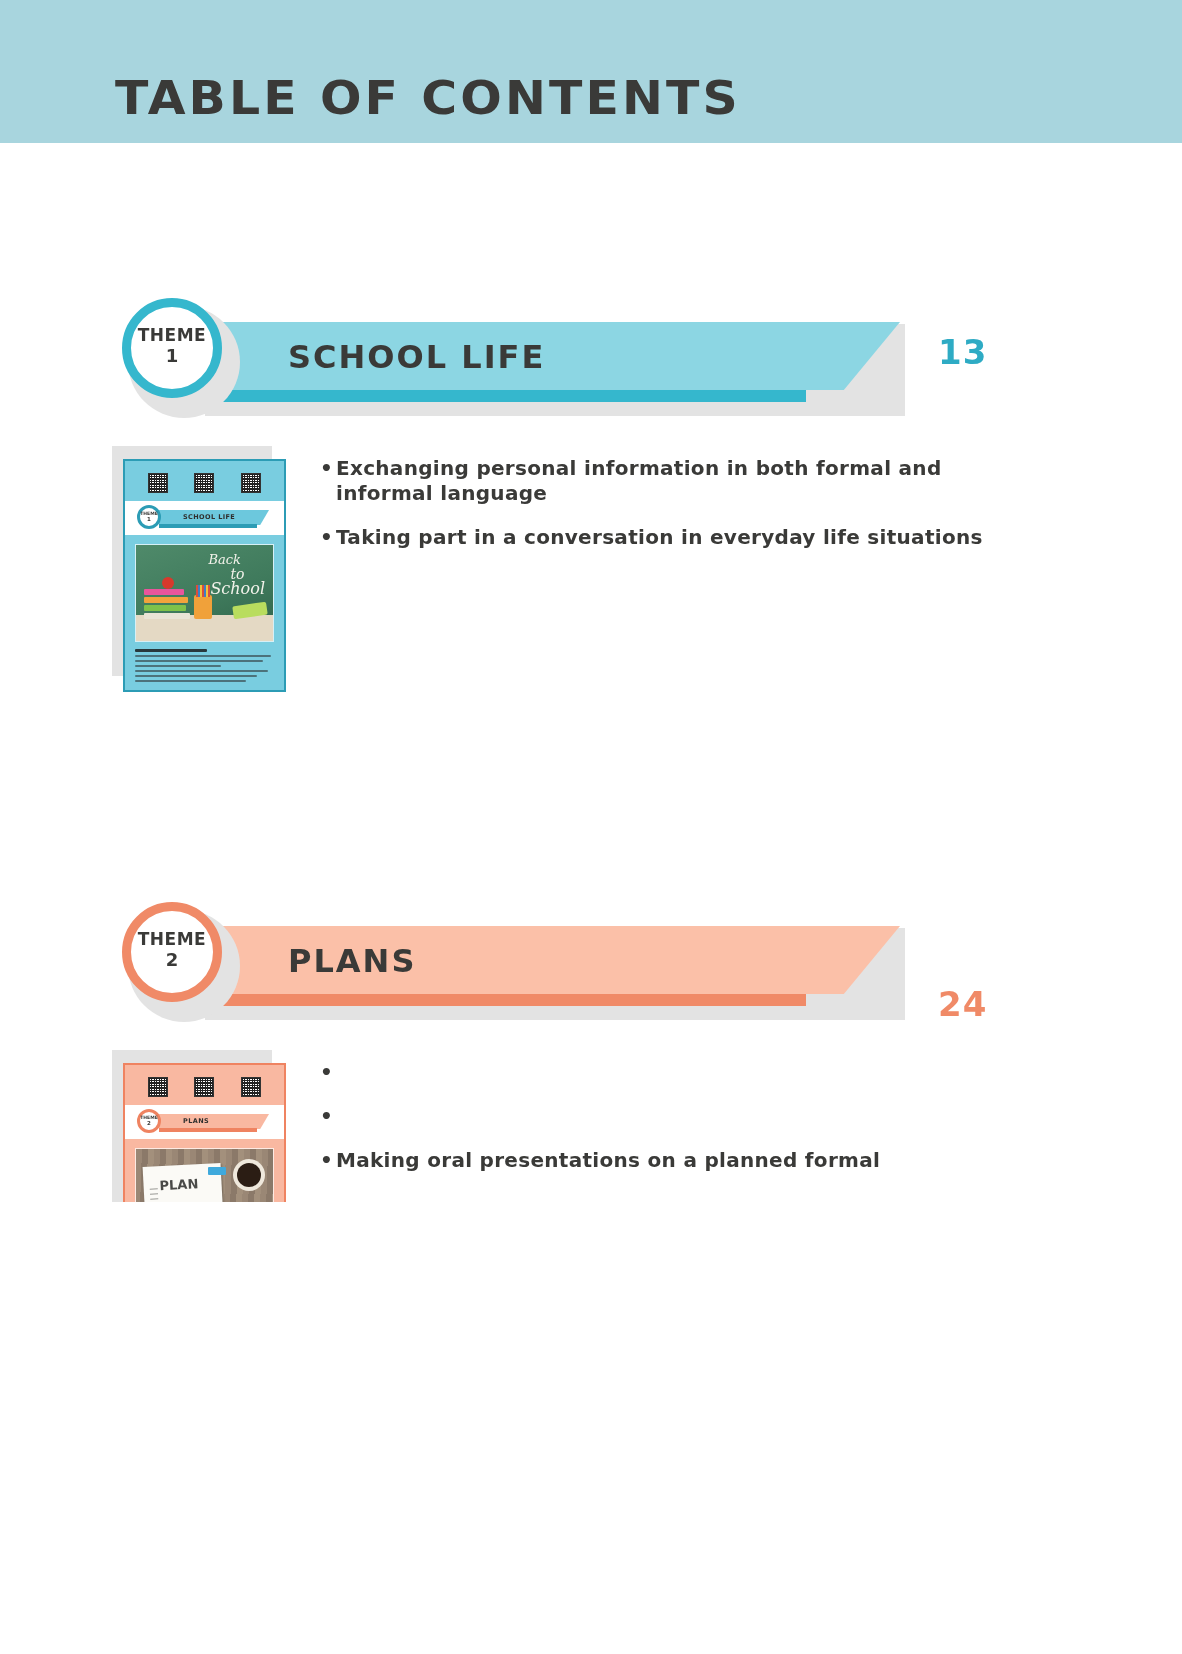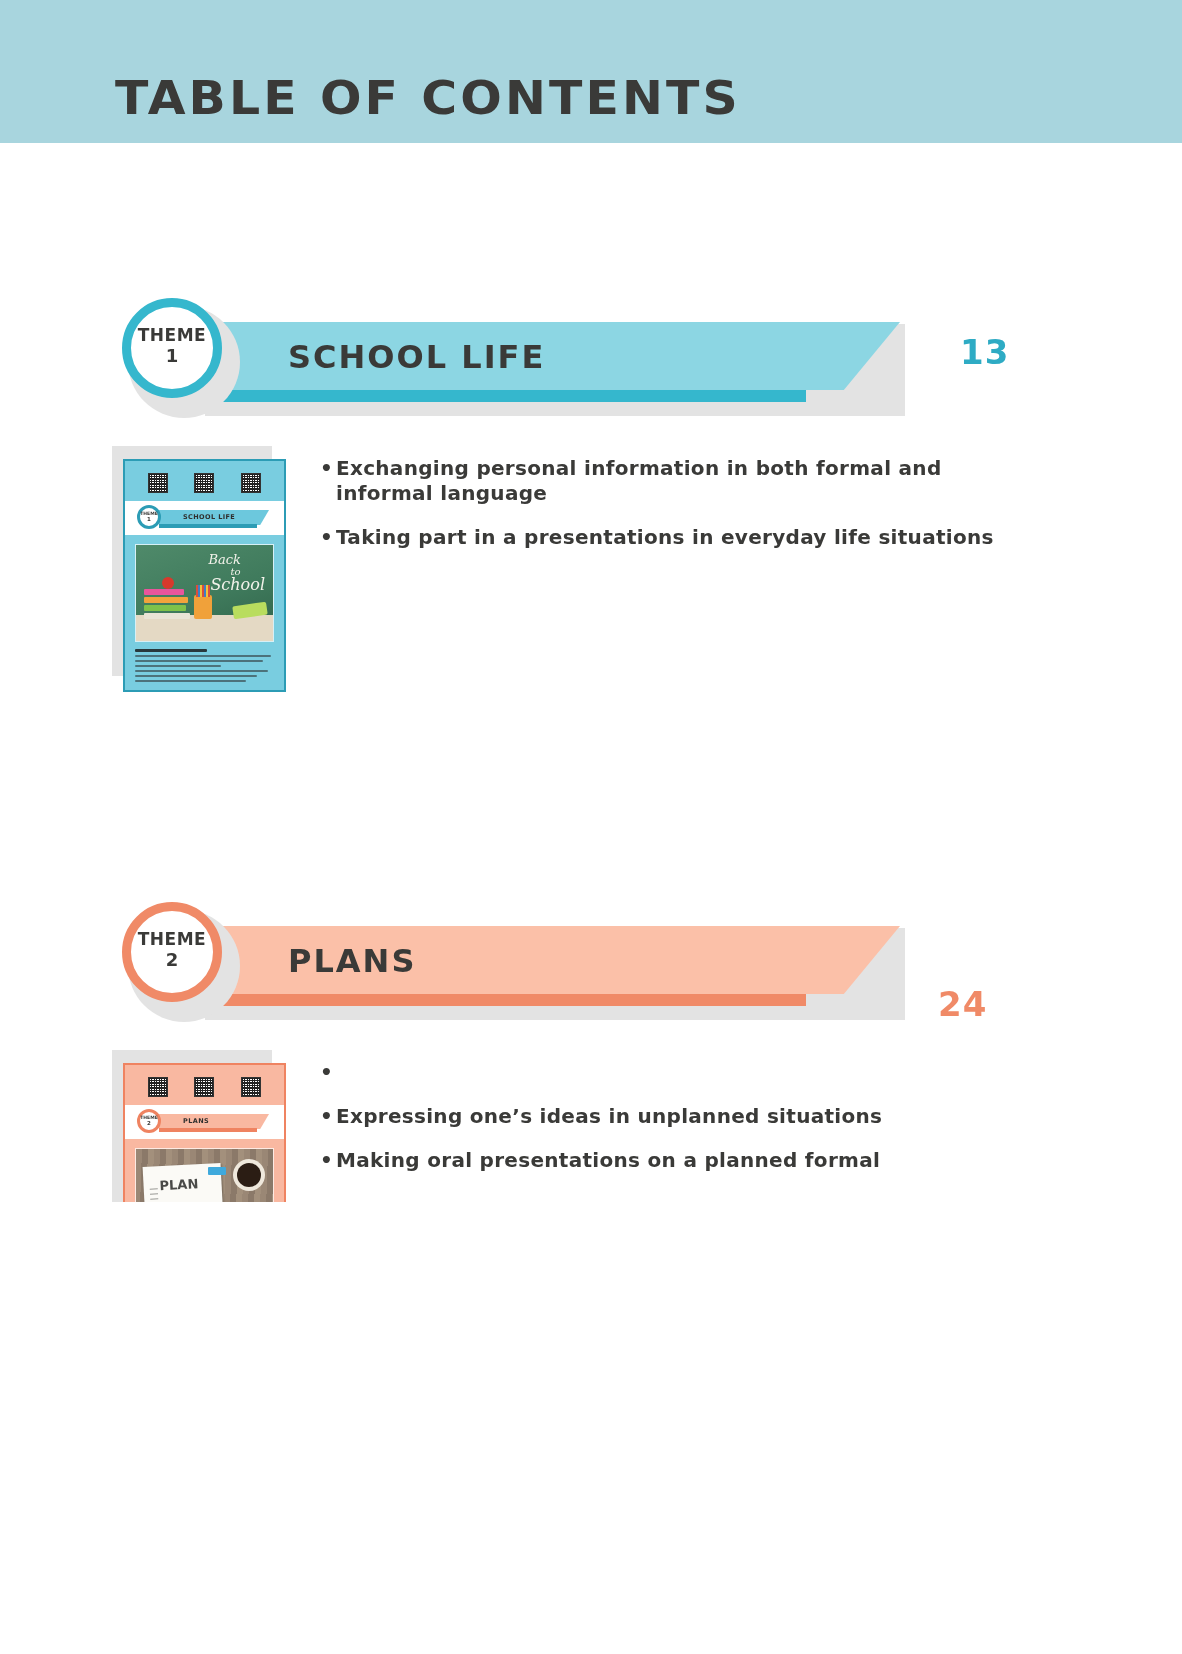--- a/index.html
+++ b/index.html
@@ -148,7 +148,7 @@
     font-weight: bold;
     letter-spacing: 1px;
   }
-  .theme-1 .page-num { color: #2eabc4; margin-left: 22px; }
+  .theme-1 .page-num { color: #2eabc4; }
   .theme-2 .page-num { color: #f08a67; margin-top: 48px; }
 
   

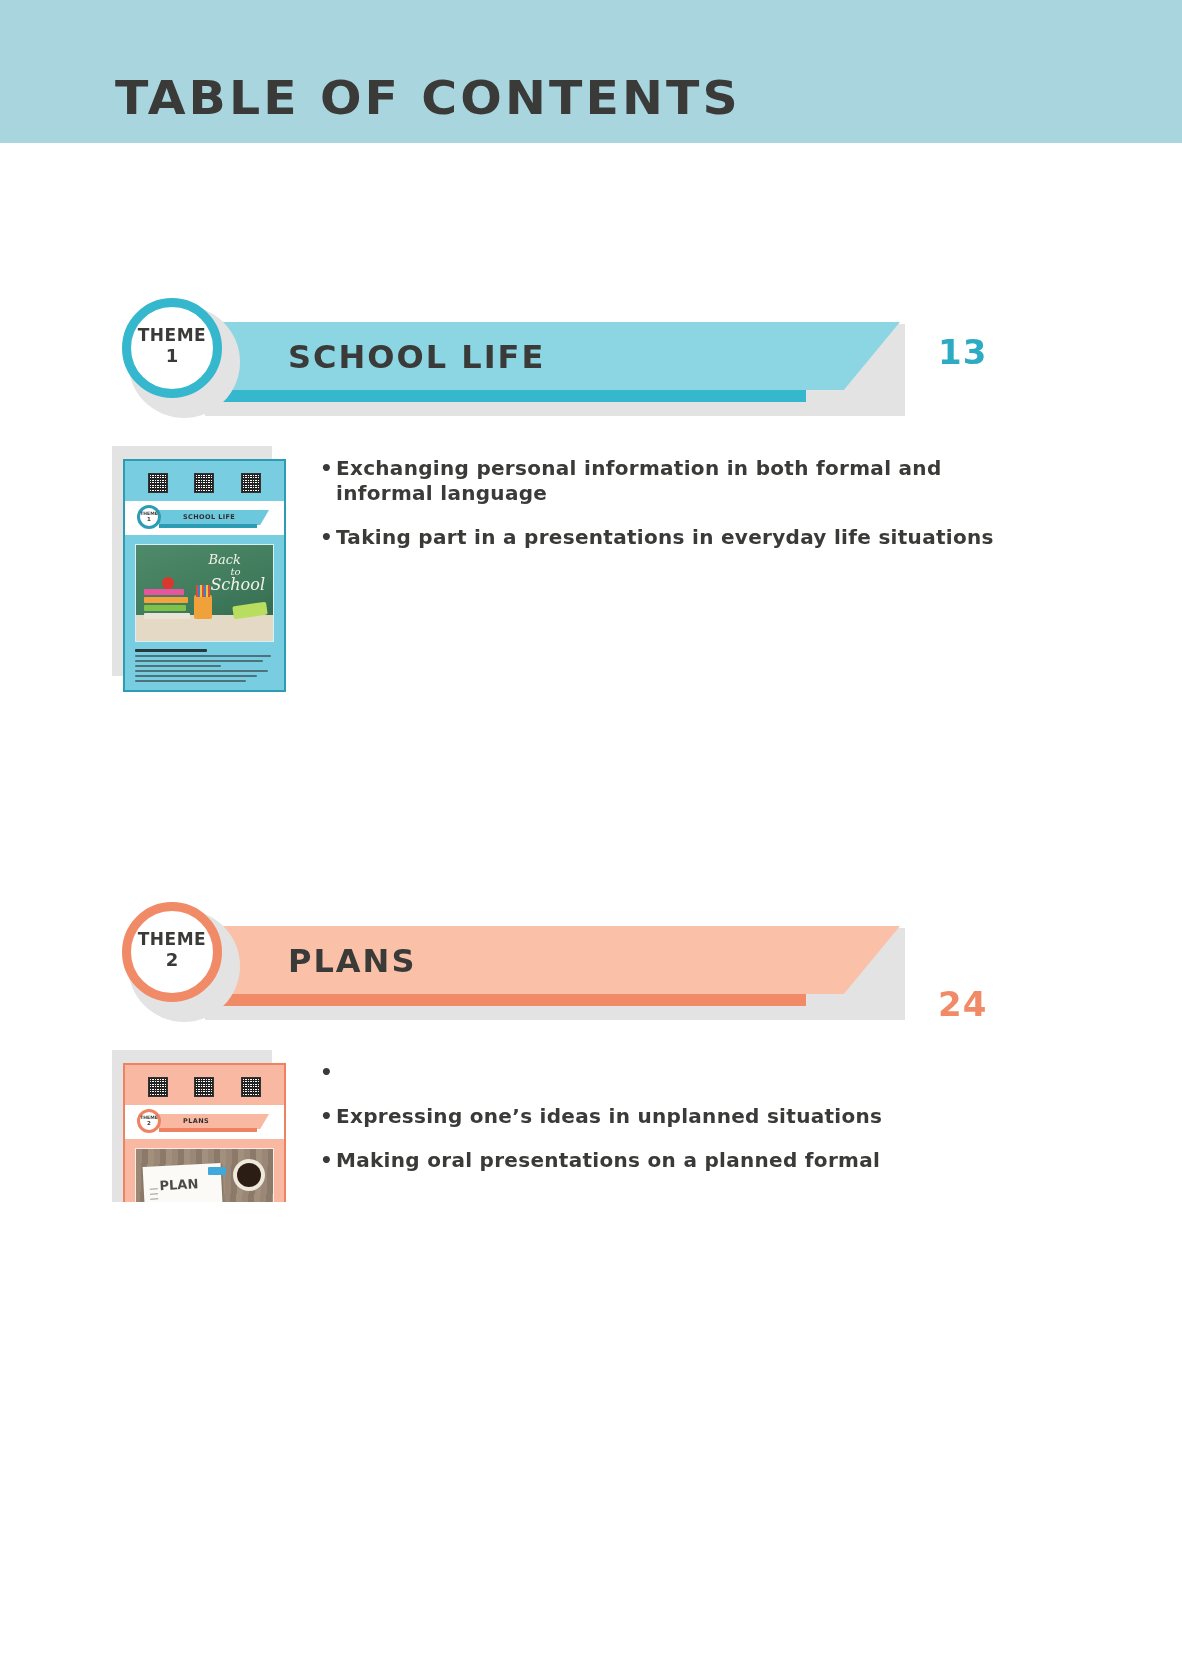--- a/index.html
+++ b/index.html
@@ -431,7 +431,7 @@
       </div>
       <div class="bullet">
         <span class="bullet-dot">•</span>
-        <span>Taking part in a presentations in everyday life situations</span>
+        <span>Taking part in a conversation in everyday life situations</span>
       </div>
     </div>
 

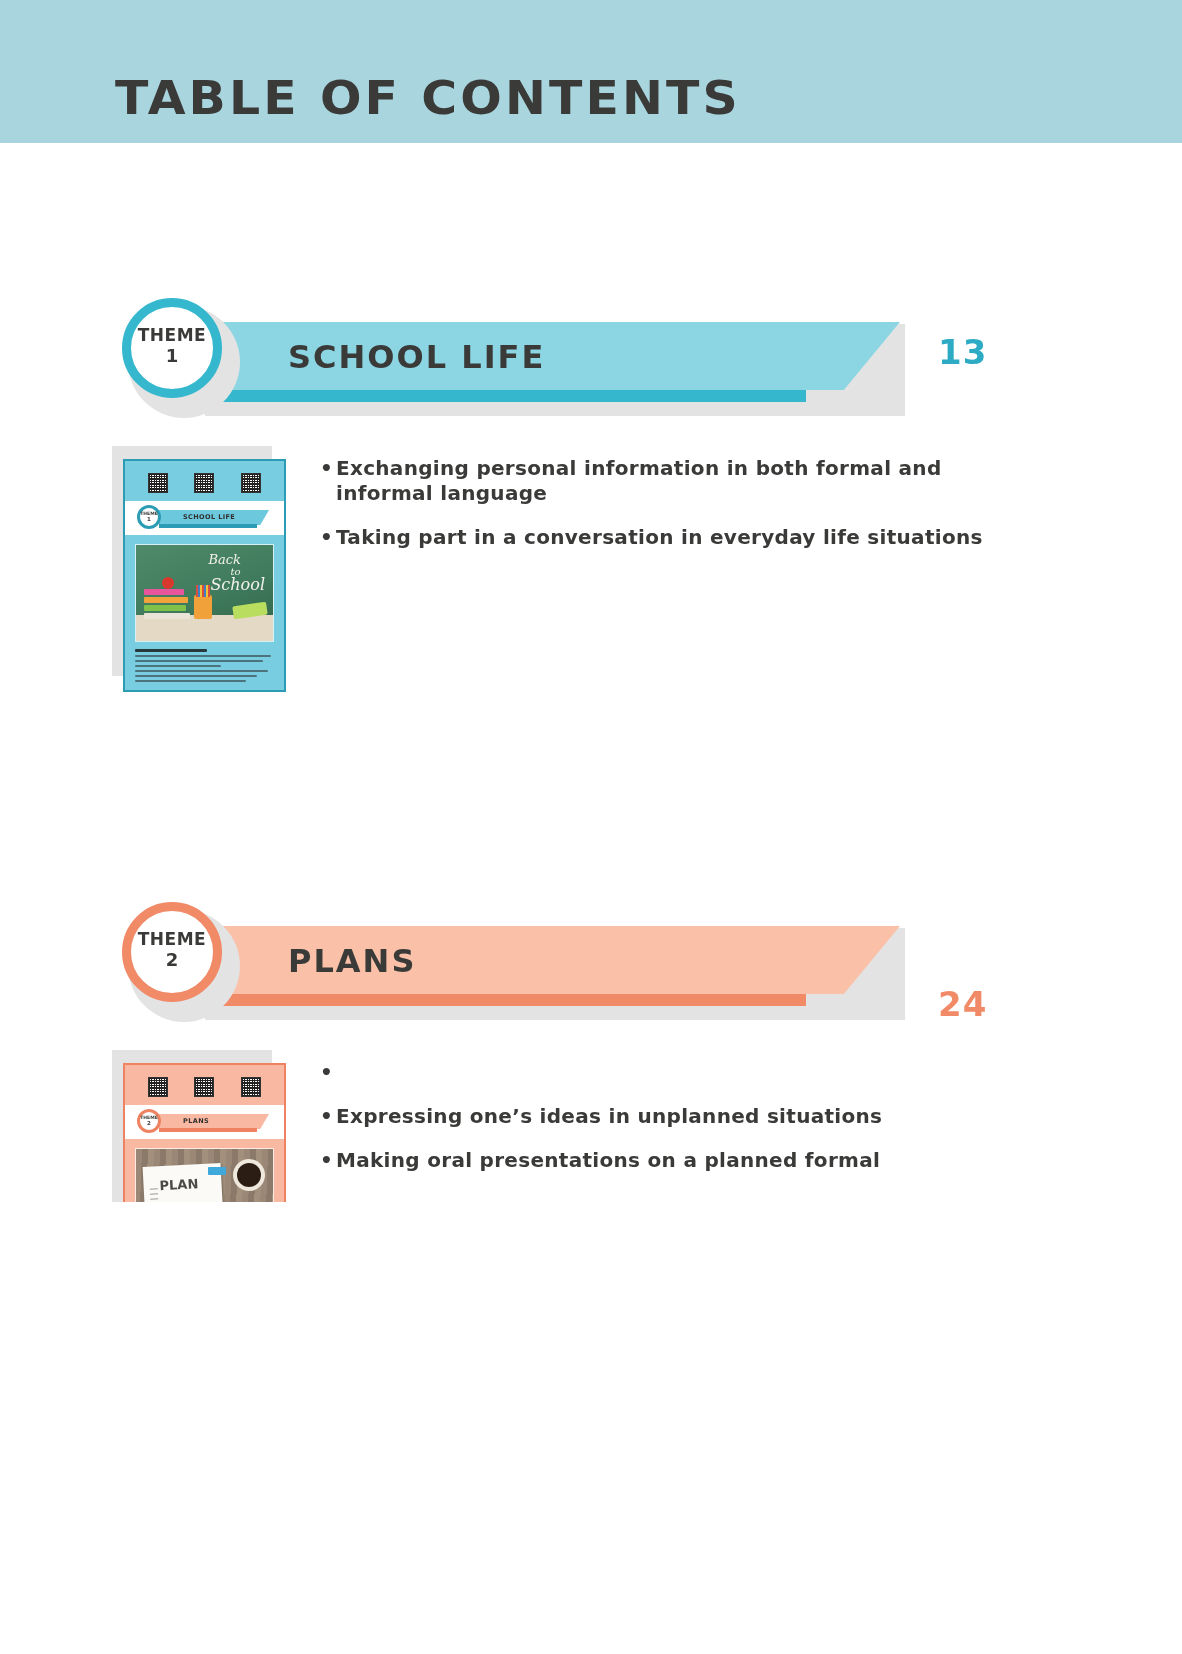--- a/index.html
+++ b/index.html
@@ -326,7 +326,7 @@
     line-height: 1.05; text-align: left;
   }
   .photo-school .chalk b { display:block; font-weight: normal; }
-  .photo-school .chalk .w2 { font-size: 10px; margin-left: 22px; }
+  .photo-school .chalk .w2 { font-size: 14px; margin-left: 22px; }
   .photo-school .chalk .w3 { font-size: 16px; margin-left: 2px; }
 
   

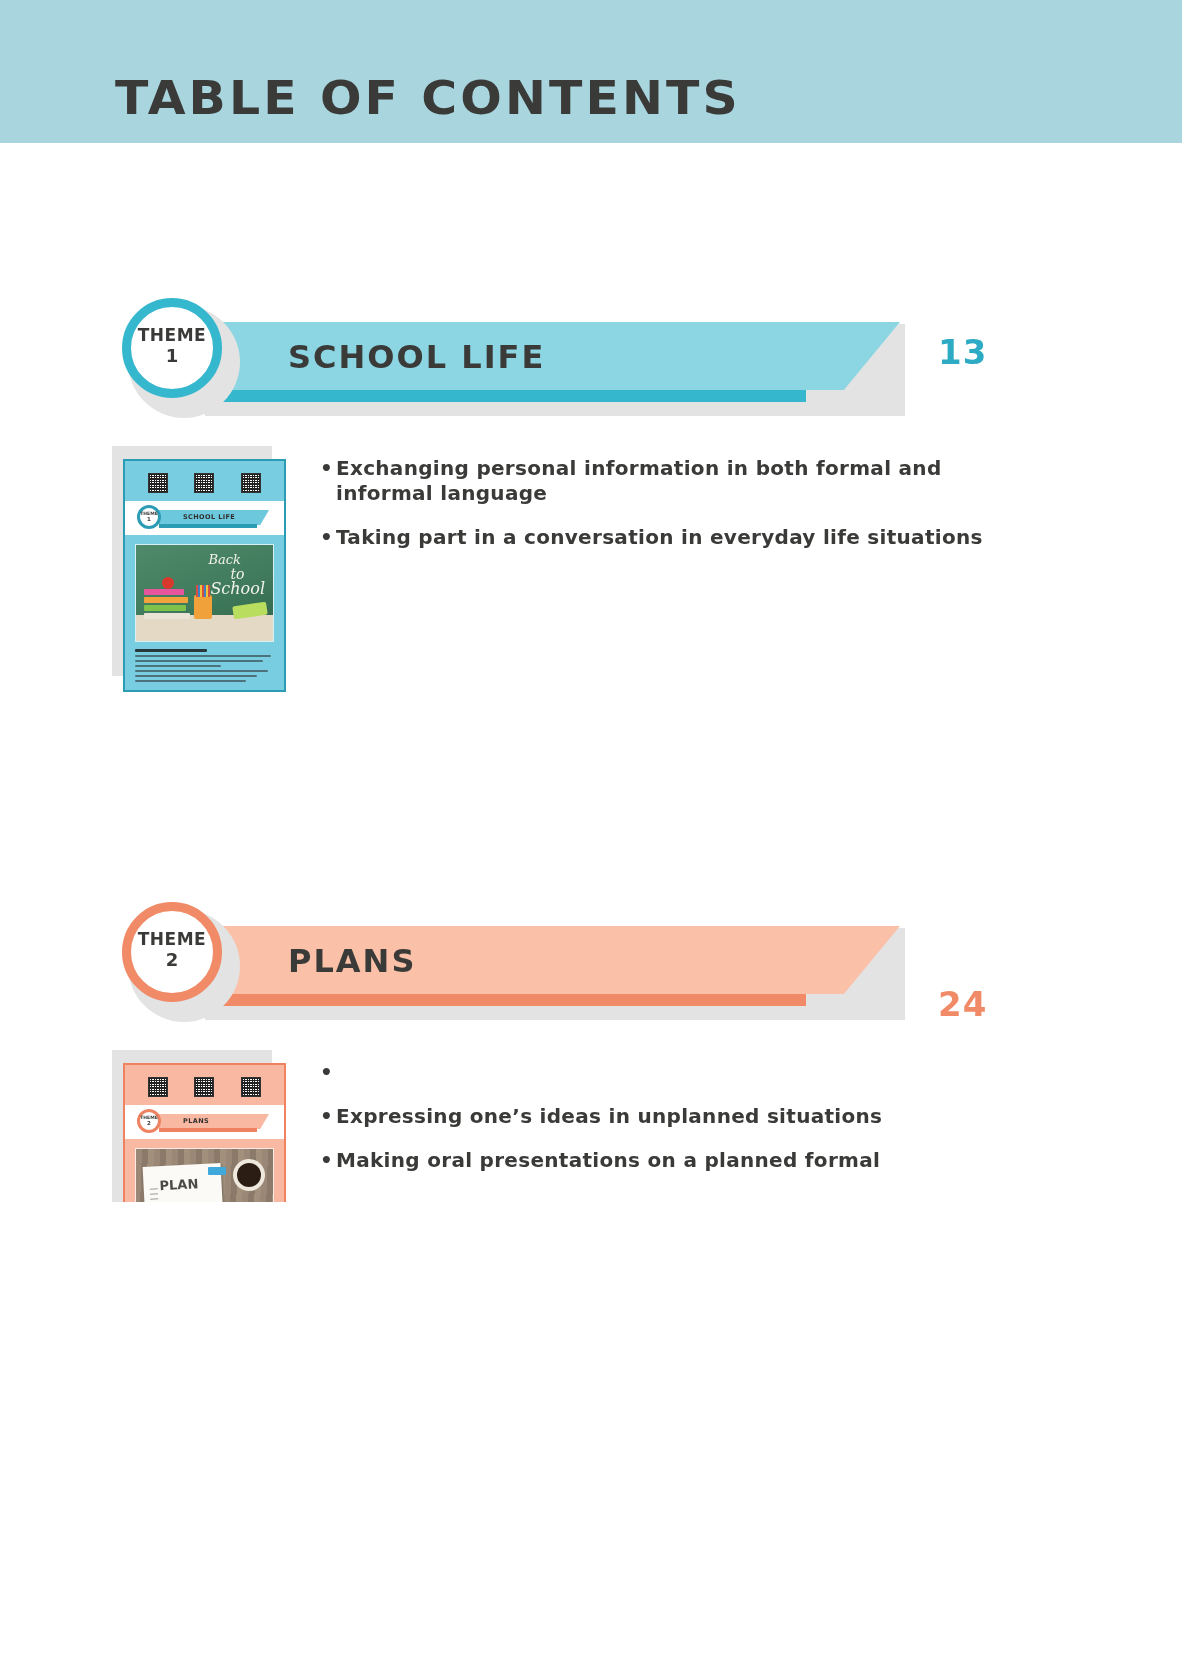--- a/index.html
+++ b/index.html
@@ -506,7 +506,6 @@
       </div>
       <div class="bullet">
         <span class="bullet-dot">•</span>
-        <span>Expressing one’s ideas in unplanned situations</span>
       </div>
       <div class="bullet">
         <span class="bullet-dot">•</span>

